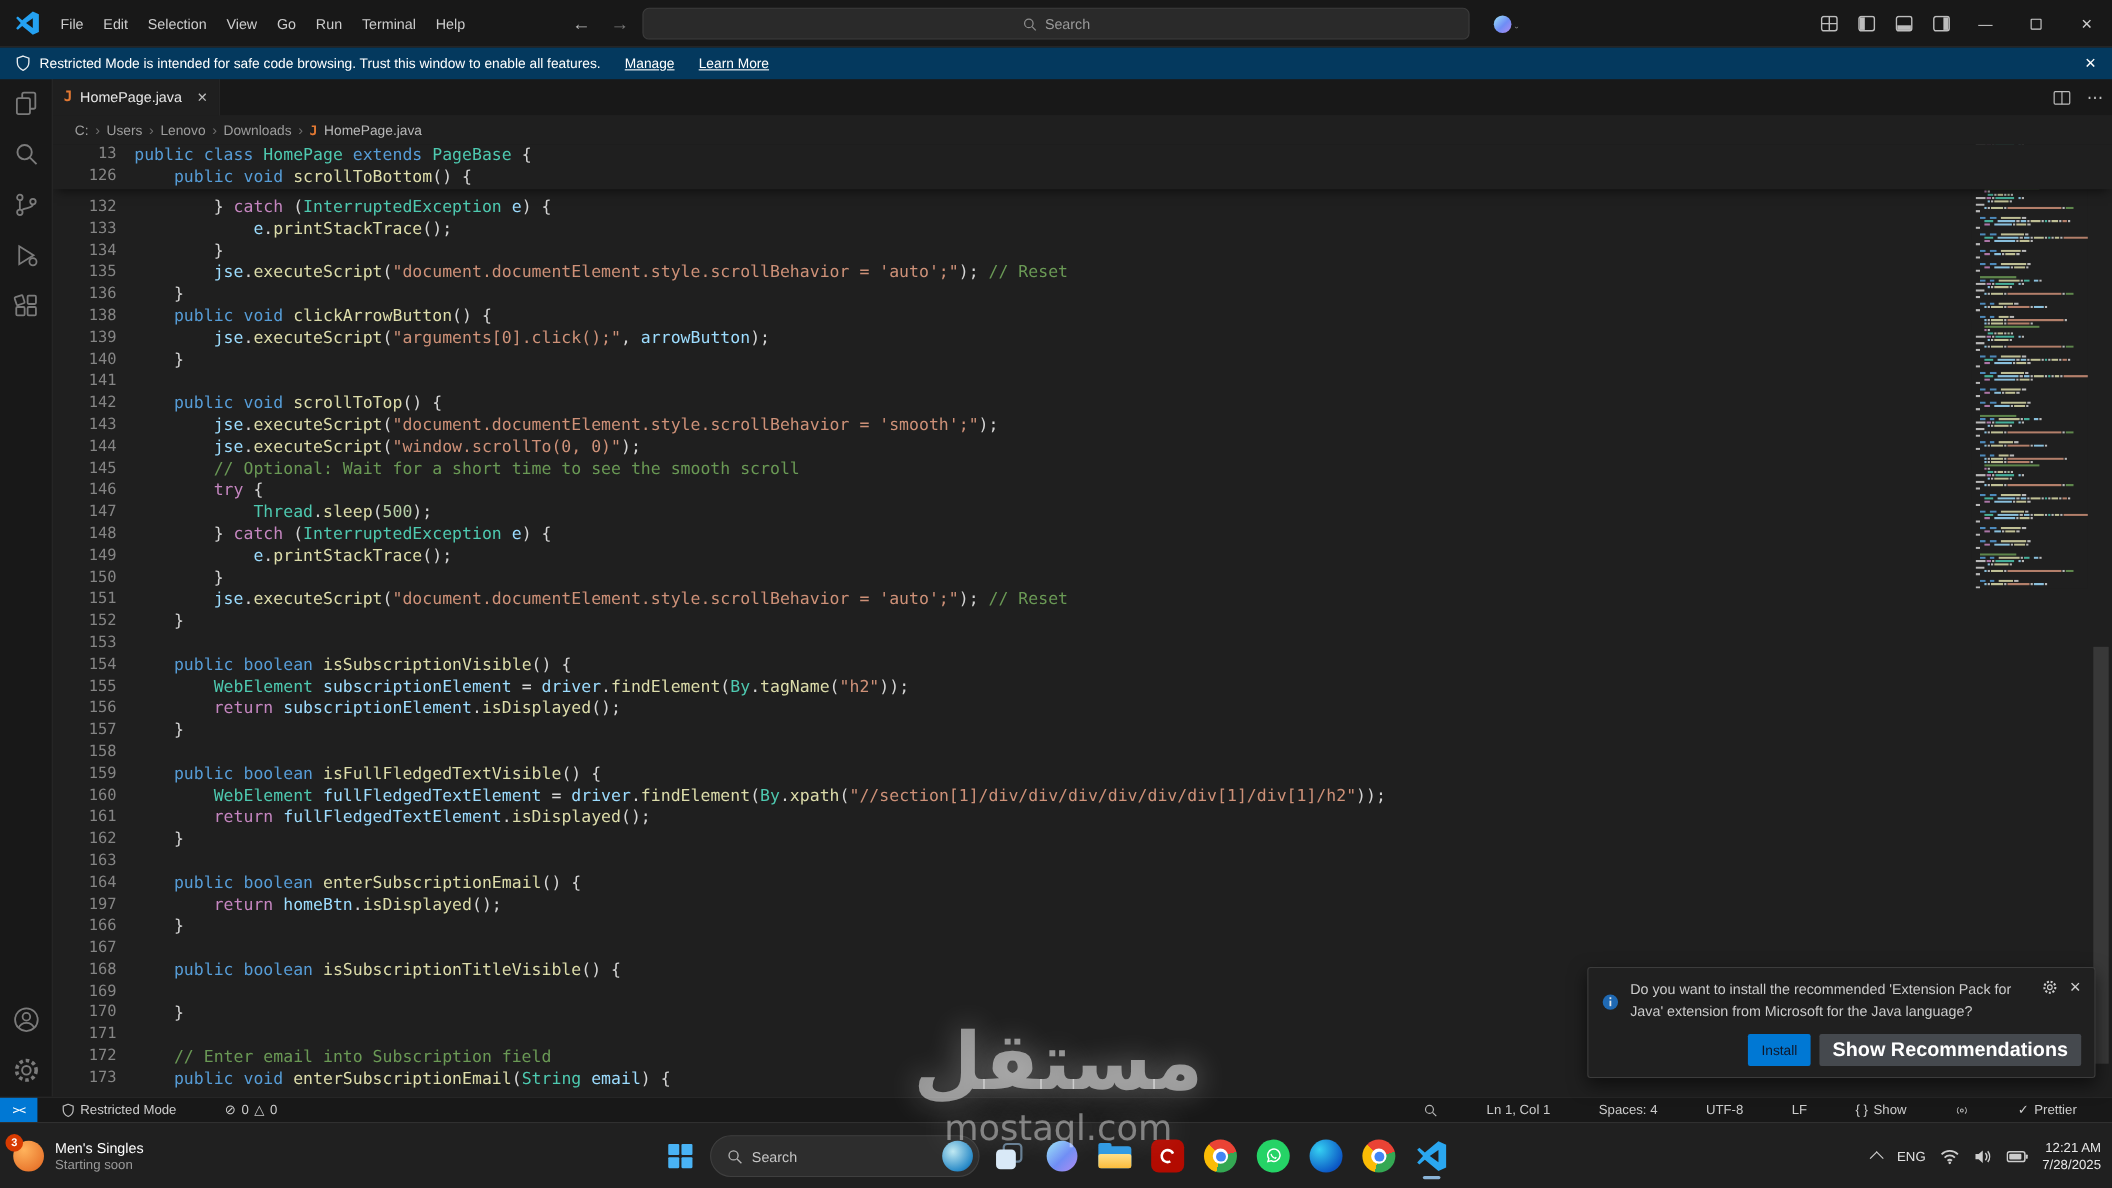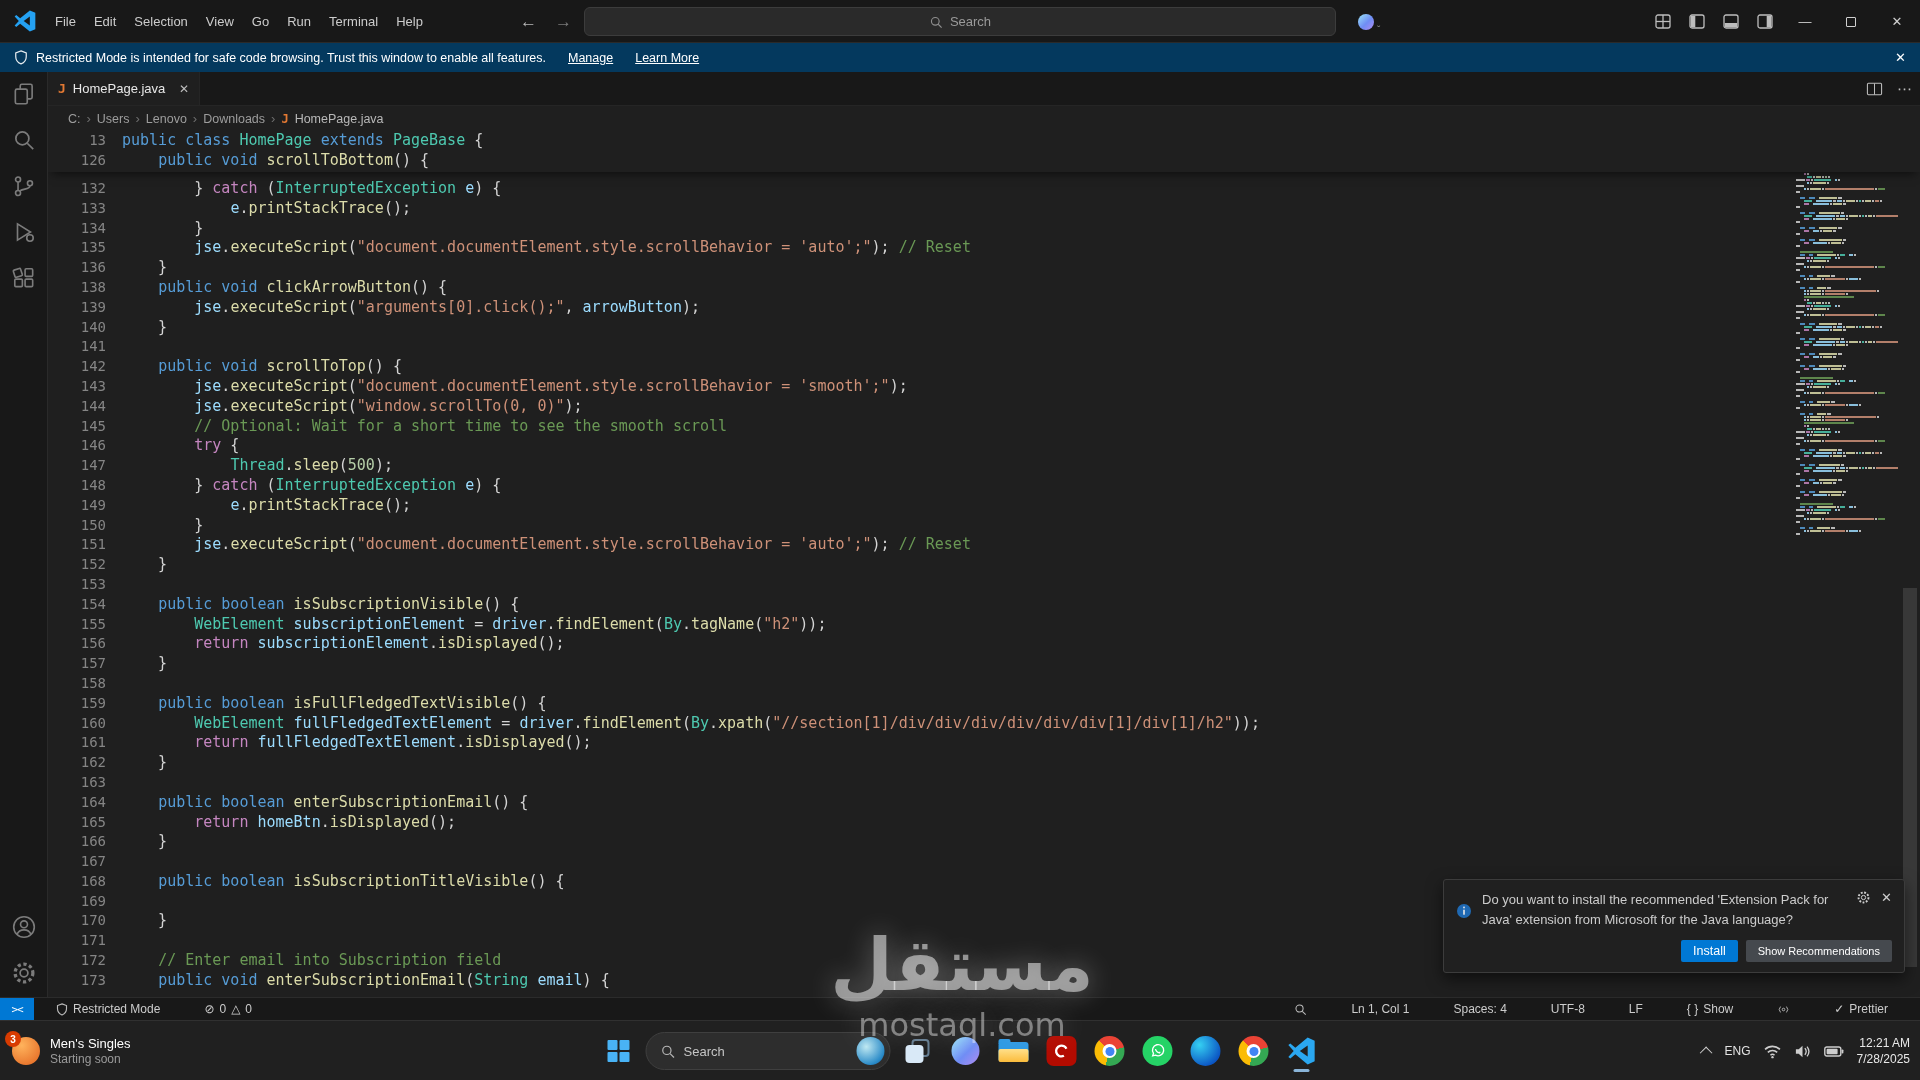--- a/index.html
+++ b/index.html
@@ -460,7 +460,7 @@
             <span class="code-text"><span class="tok-p">    </span><span class="tok-k">public</span><span class="tok-p"> </span><span class="tok-k">boolean</span><span class="tok-p"> </span><span class="tok-f">enterSubscriptionEmail</span><span class="tok-p">() {</span></span>
           </div>
           <div class="code-row">
-            <span class="line-num">165</span>
+            <span class="line-num">197</span>
             <span class="code-text"><span class="tok-p">        </span><span class="tok-c">return</span><span class="tok-p"> </span><span class="tok-v">homeBtn</span><span class="tok-p">.</span><span class="tok-f">isDisplayed</span><span class="tok-p">();</span></span>
           </div>
           <div class="code-row">

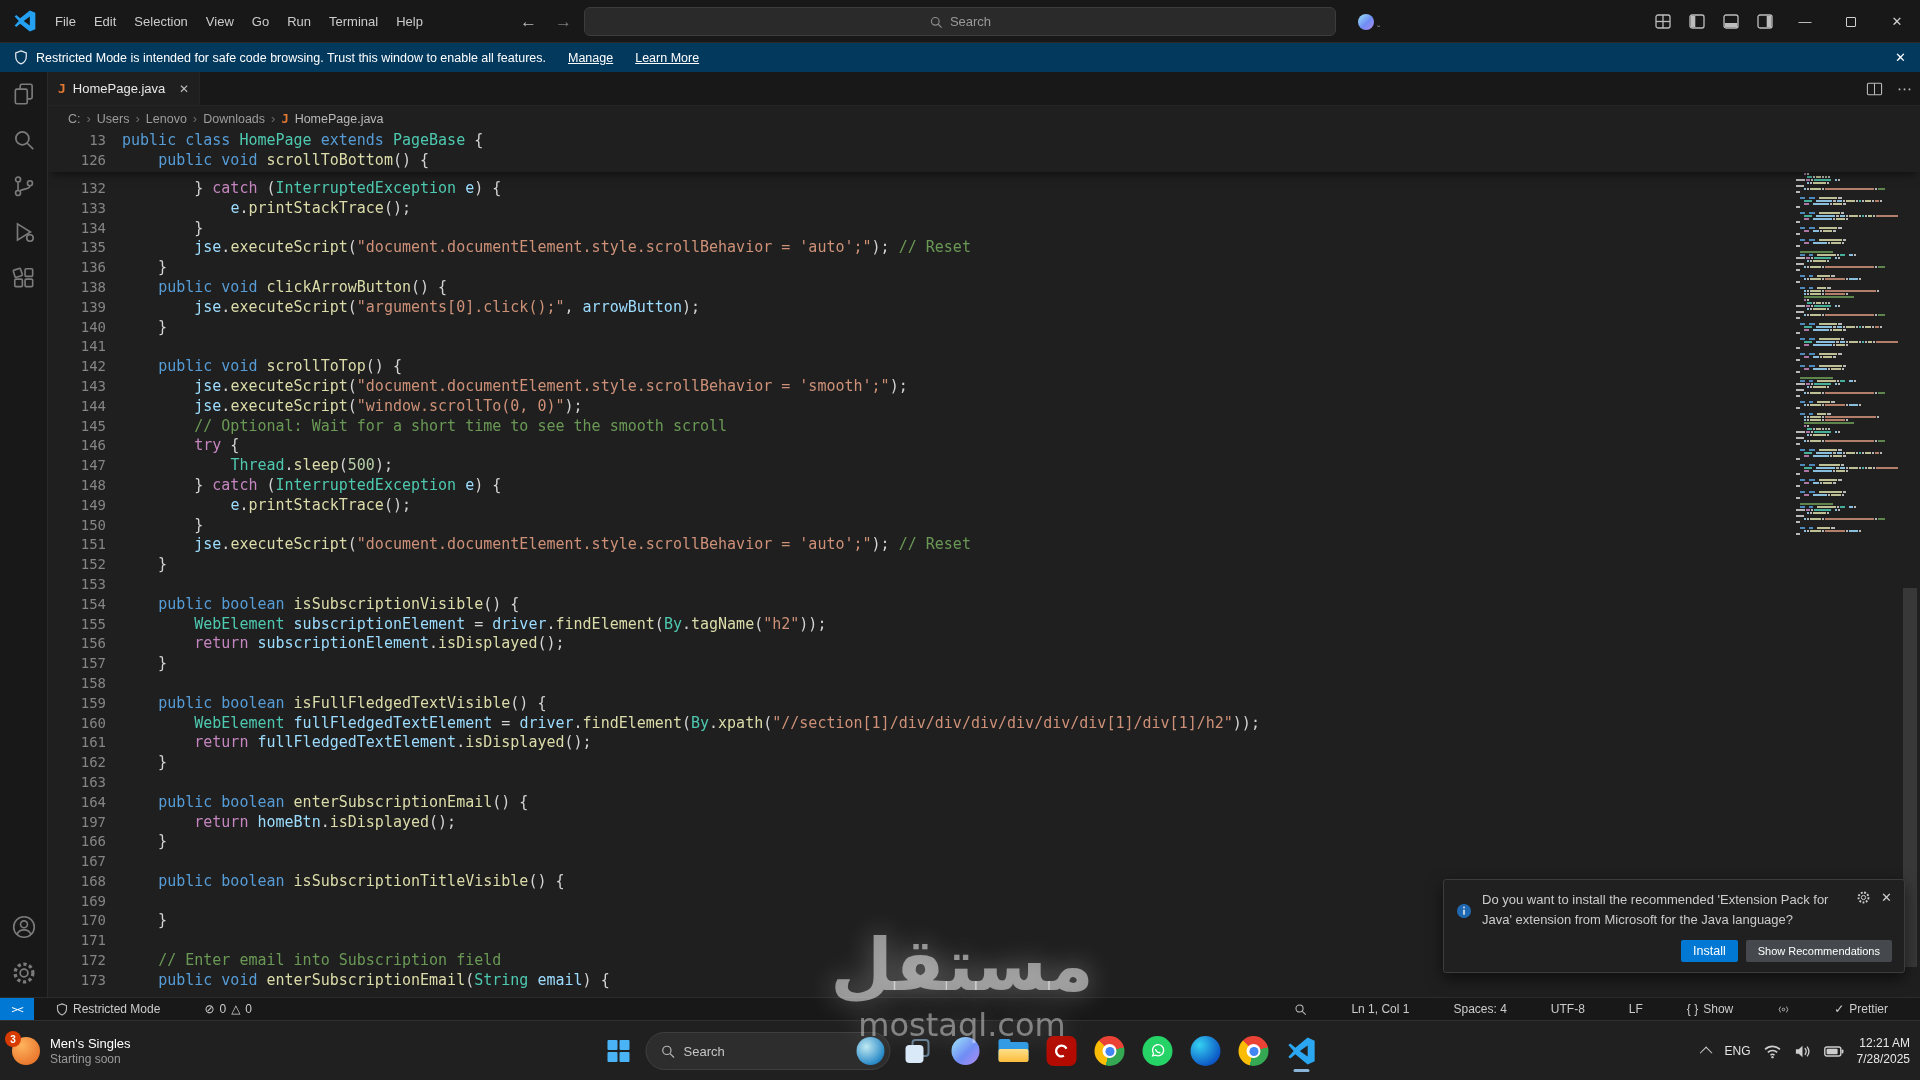--- a/index.html
+++ b/index.html
@@ -80,7 +80,7 @@
   .toast-msg { font-size:13px; color:#cccccc; line-height:1.55; width:352px; }
   .toast-ctrl { margin-left:auto; display:flex; gap:10px; align-items:flex-start; color:#cfcfcf; }
   .toast-btns { display:flex; justify-content:flex-end; gap:8px; margin-top:10px; }
-  .btn-primary { background:#0078d4; color:#ffffff; font-size:12.5px; padding:4px 12px; border:none; border-radius:2px; cursor:pointer; }
+  .btn-primary { background:#0078d4; color:#0f172a; font-size:12.5px; padding:4px 12px; border:none; border-radius:2px; cursor:pointer; }
   .btn-secondary { background:#45494e; color:#ffffff; font-size:11px; padding:4px 12px; border:none; border-radius:2px; cursor:pointer; }
 
   

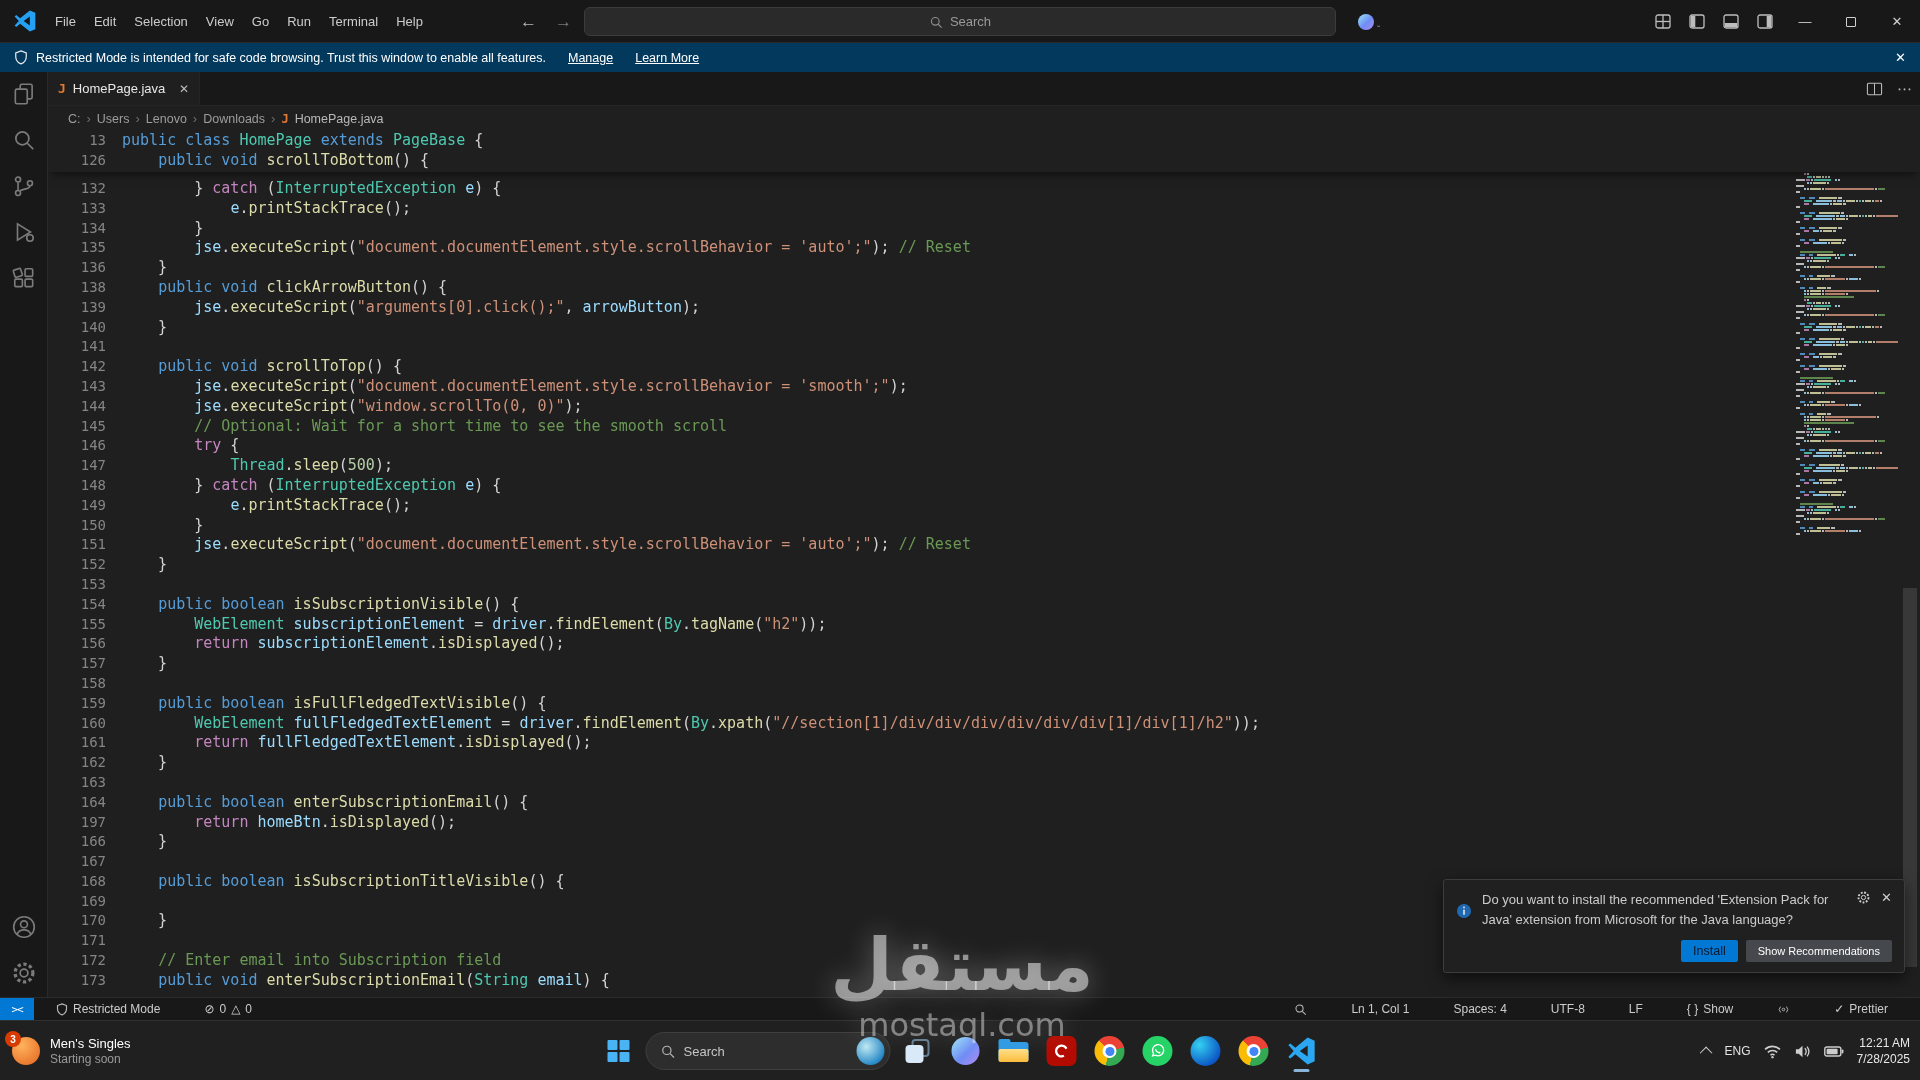--- a/index.html
+++ b/index.html
@@ -81,7 +81,7 @@
   .toast-ctrl { margin-left:auto; display:flex; gap:10px; align-items:flex-start; color:#cfcfcf; }
   .toast-btns { display:flex; justify-content:flex-end; gap:8px; margin-top:10px; }
   .btn-primary { background:#0078d4; color:#0f172a; font-size:12.5px; padding:4px 12px; border:none; border-radius:2px; cursor:pointer; }
-  .btn-secondary { background:#45494e; color:#ffffff; font-size:11px; padding:4px 12px; border:none; border-radius:2px; cursor:pointer; }
+  .btn-secondary { background:#45494e; color:#ffffff; font-size:18px; padding:4px 12px; border:none; border-radius:2px; cursor:pointer;font-weight:bold; }
 
   
   .statusbar { position:absolute; left:0; top:997px; width:1920px; height:23px; background:#181818;

